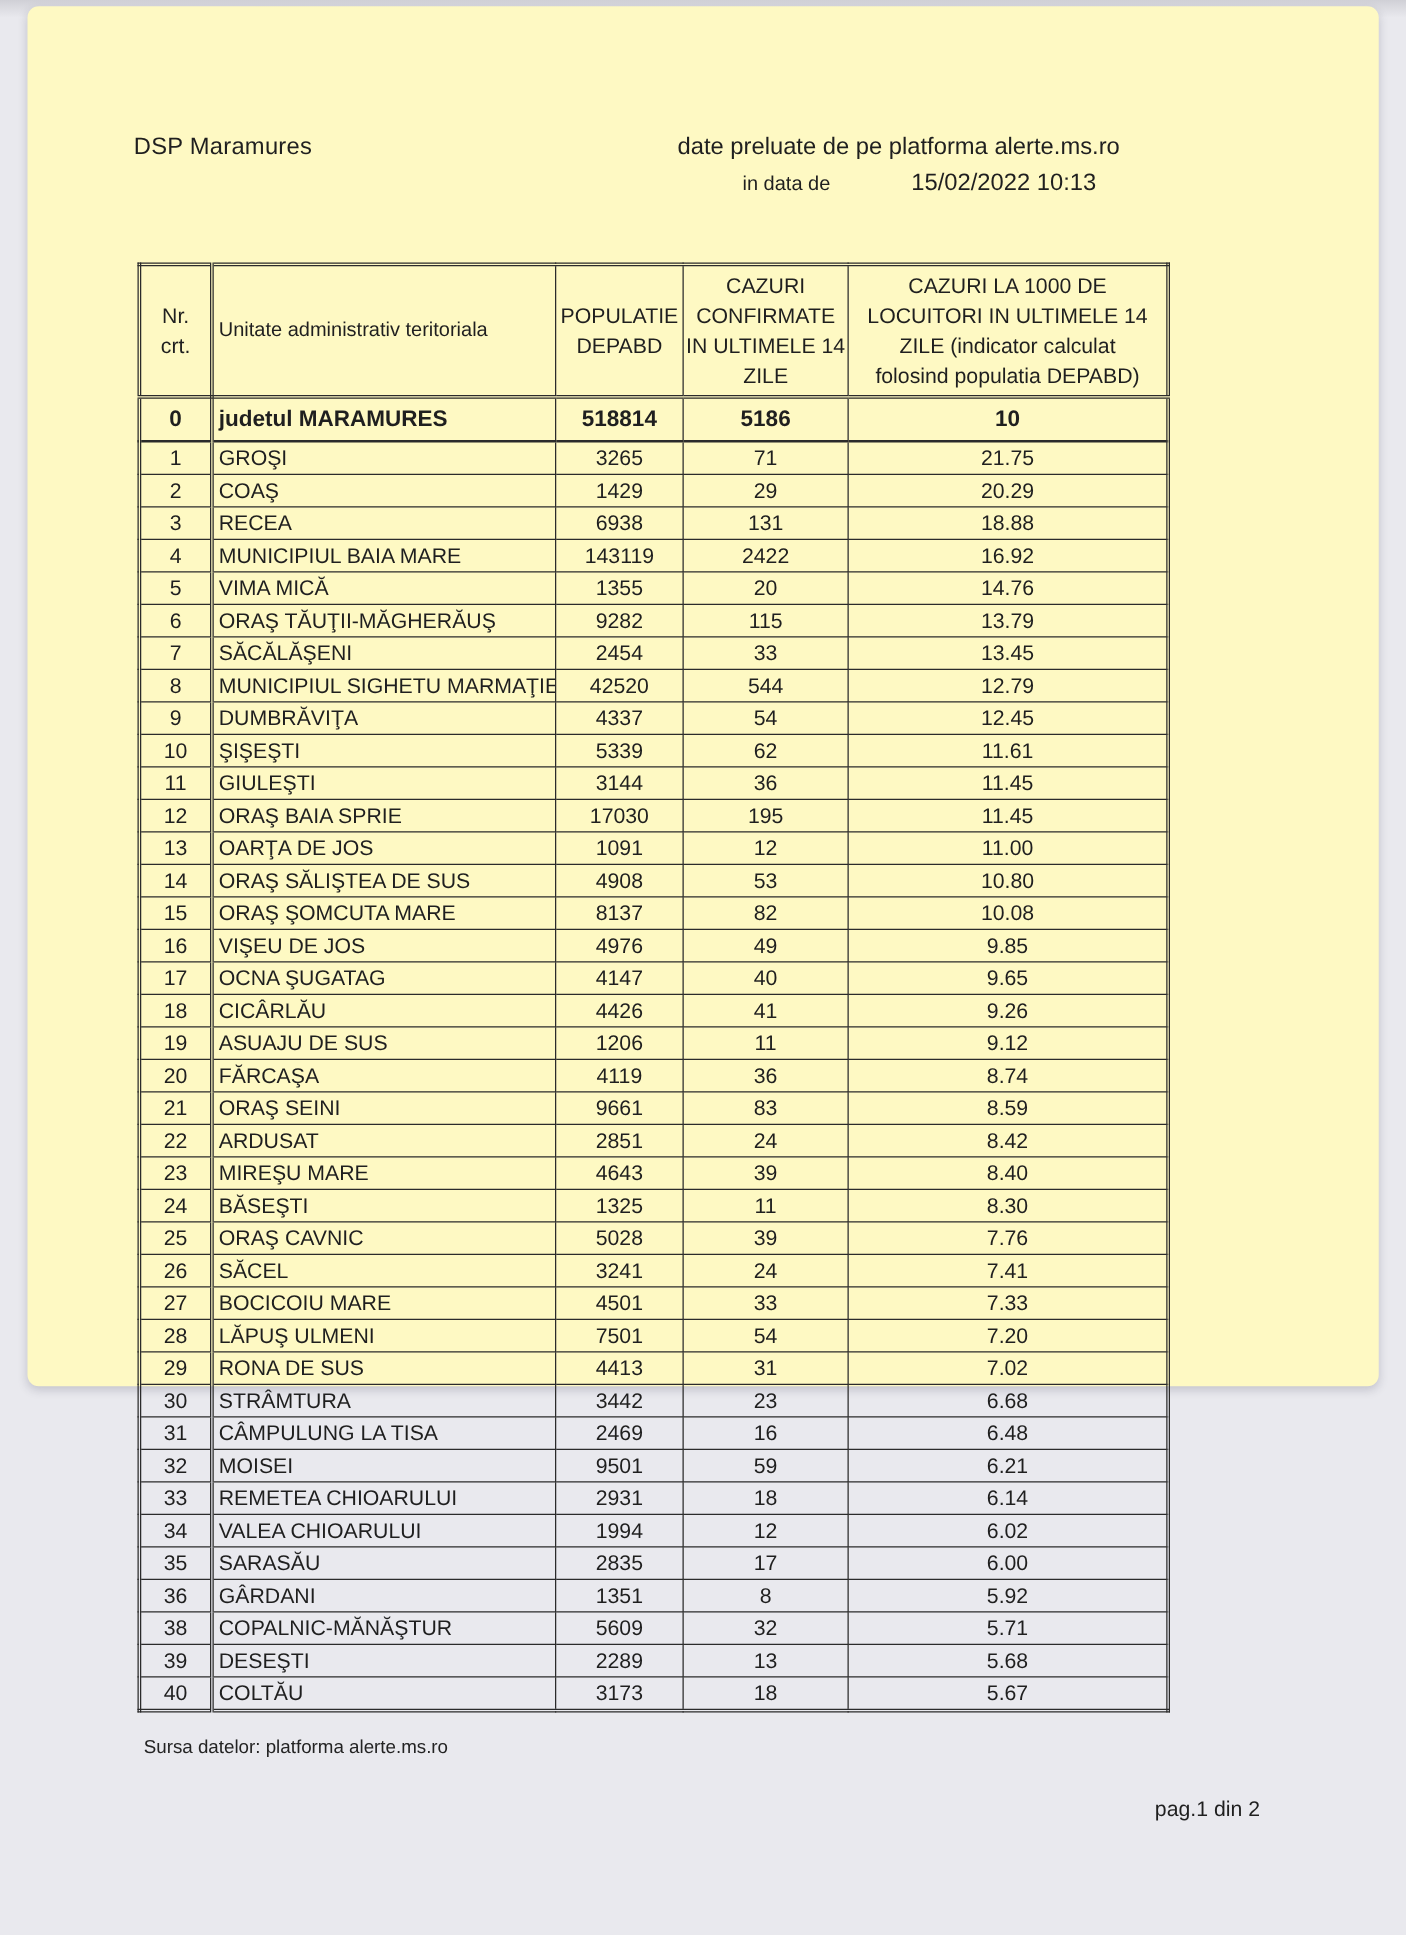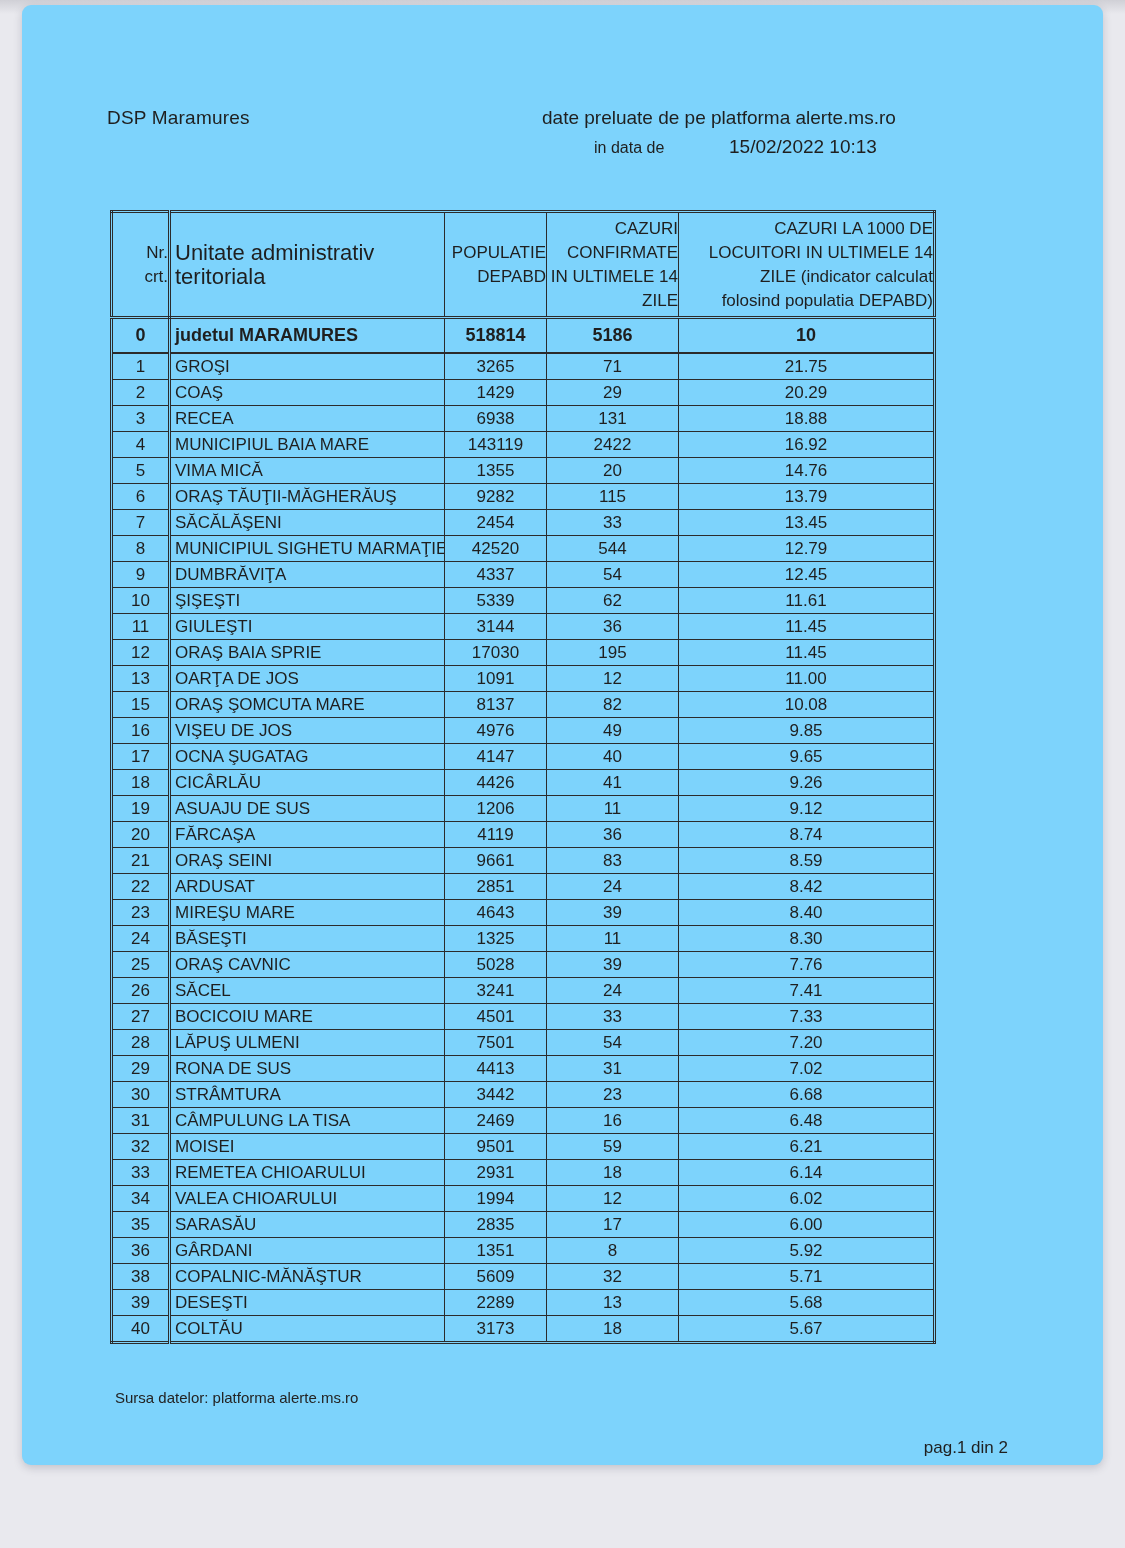--- a/index.html
+++ b/index.html
@@ -13,8 +13,8 @@
   .page {
     position: absolute;
     left: 22px; top: 5px;
-    width: 1081px; height: 1460px;
-    background: #7dd3fc;
+    width: 1081px; height: 1104px;
+    background: #fef9c3;
     border-radius: 9px;
     box-shadow: 0 3px 8px rgba(60,60,80,0.22);
   }

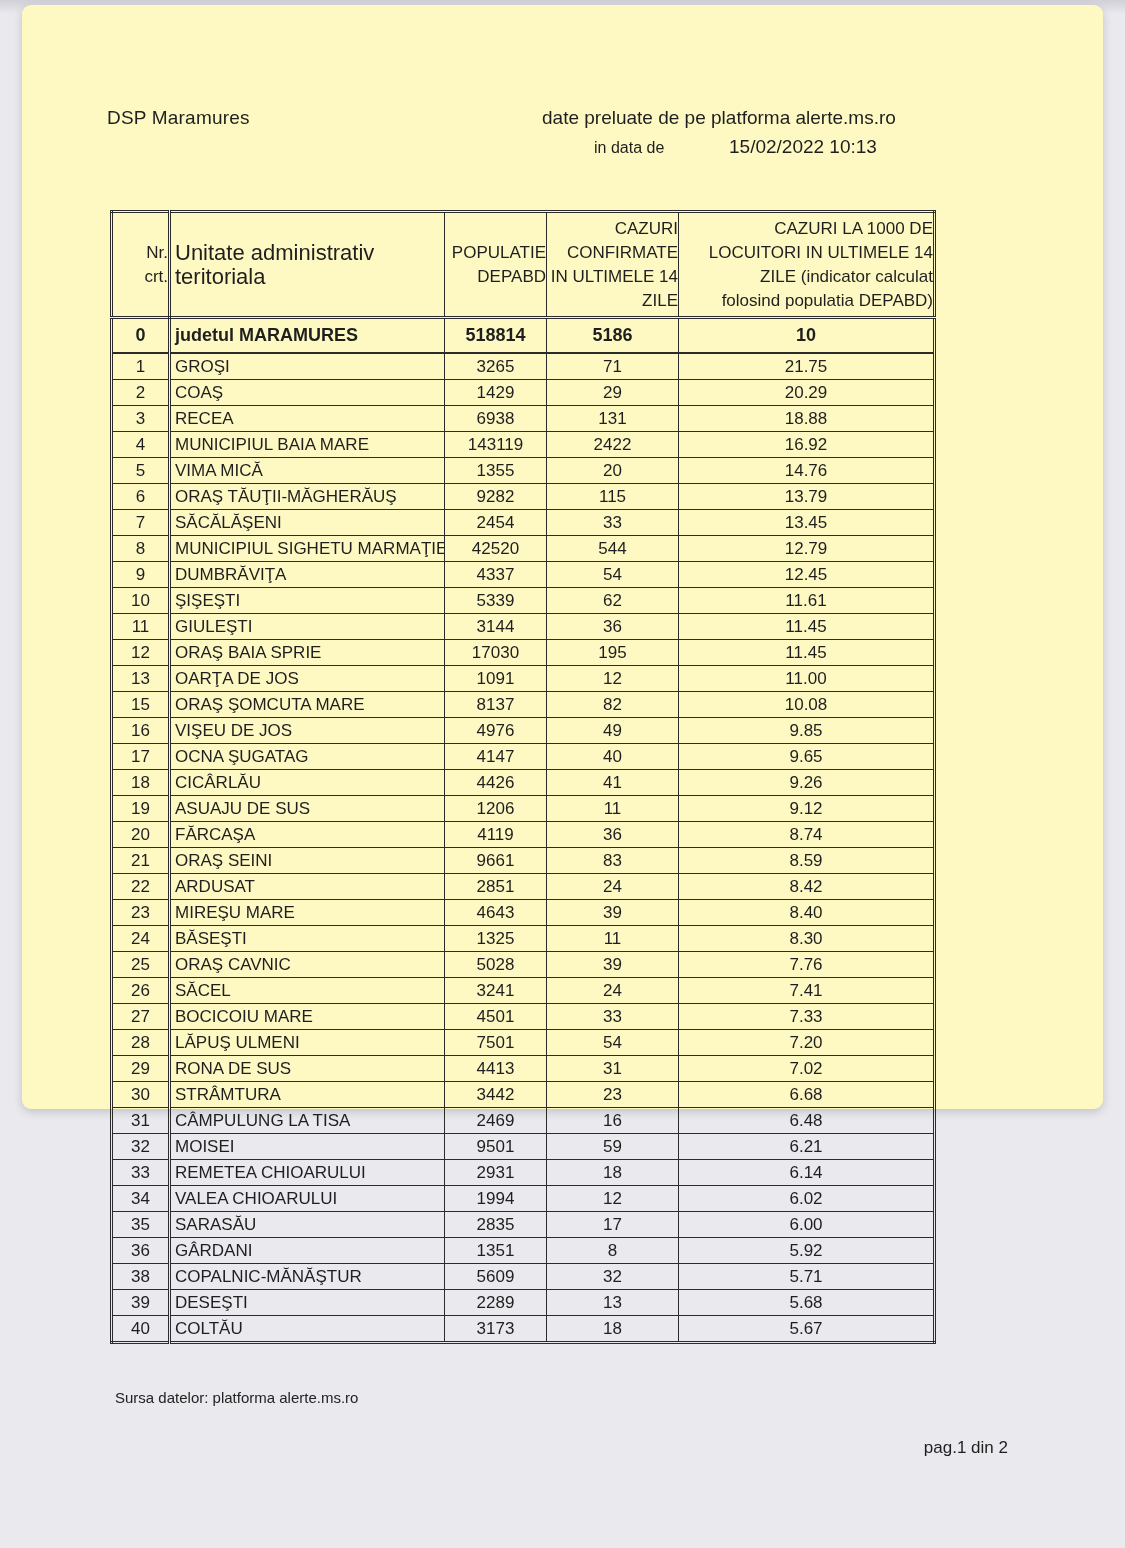--- a/index.html
+++ b/index.html
@@ -57,7 +57,7 @@
   table.uat thead th {
     height: 103px;
     font-weight: normal;
-    text-align: right;
+    text-align: center;
     vertical-align: middle;
     white-space: pre-line;
     line-height: 24px;

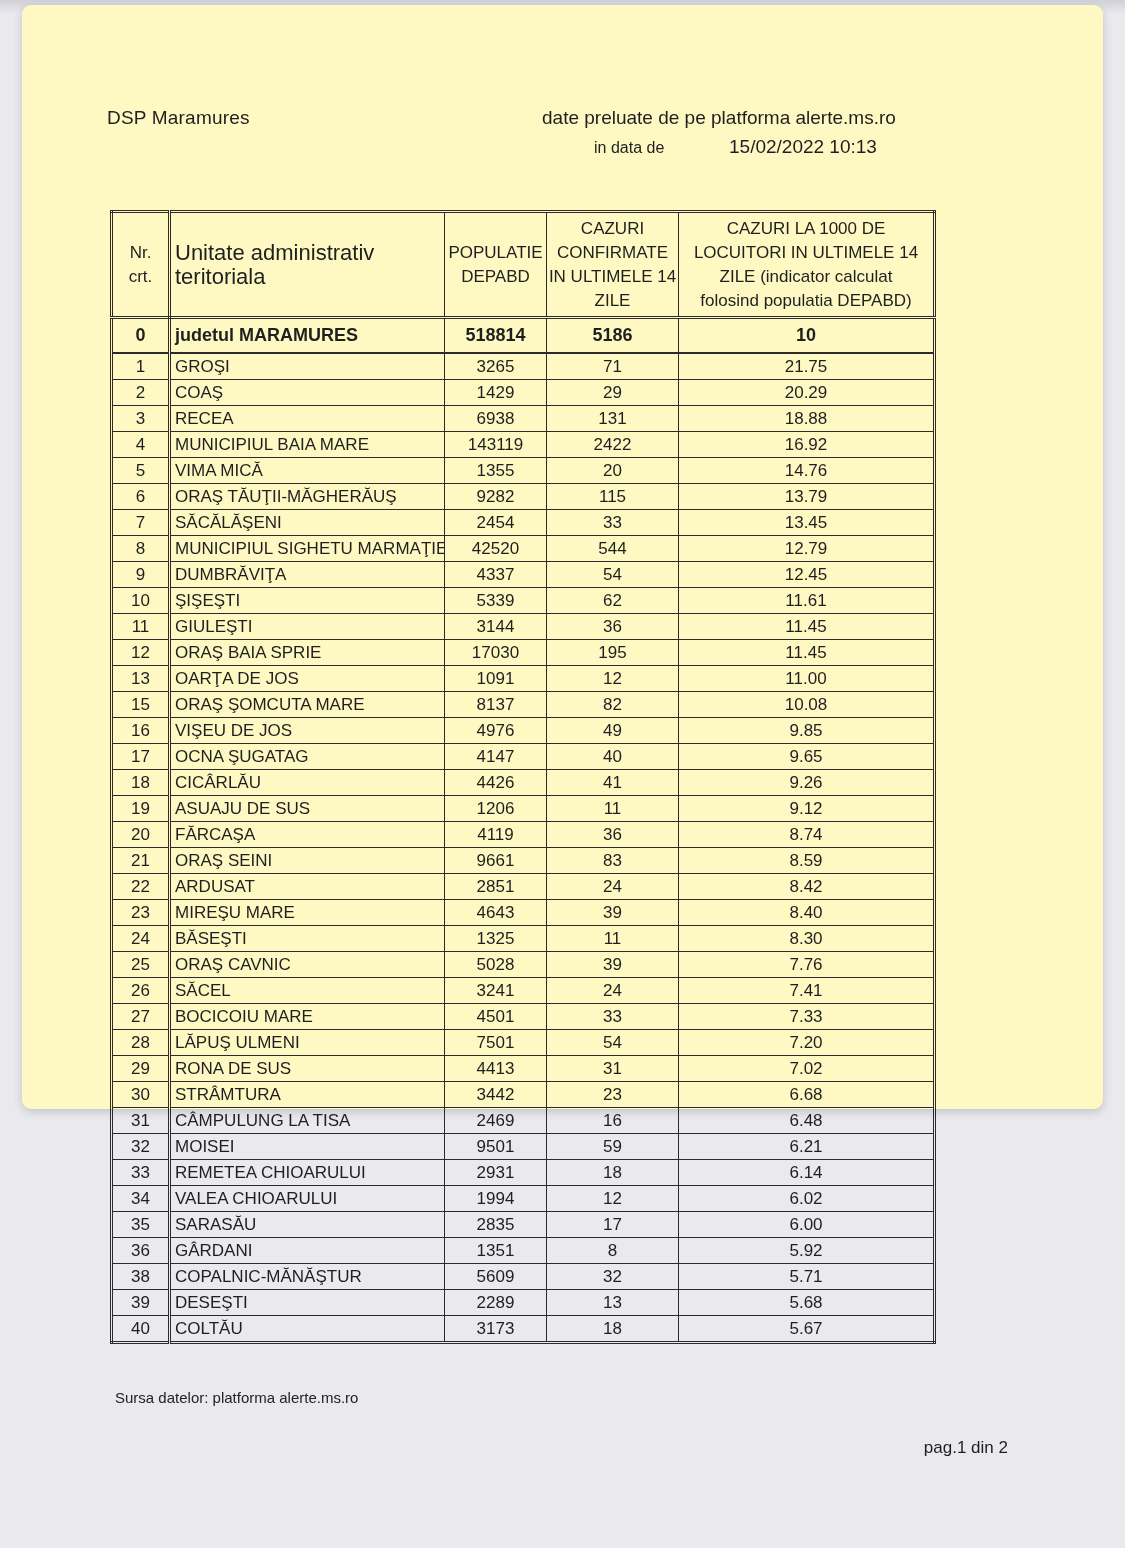--- a/index.html
+++ b/index.html
@@ -68,7 +68,7 @@
   table.uat thead th.hname {
     text-align: left;
     padding-left: 4px;
-    font-size: 22px;
+    font-size: 16px;
     white-space: normal;
   }
   

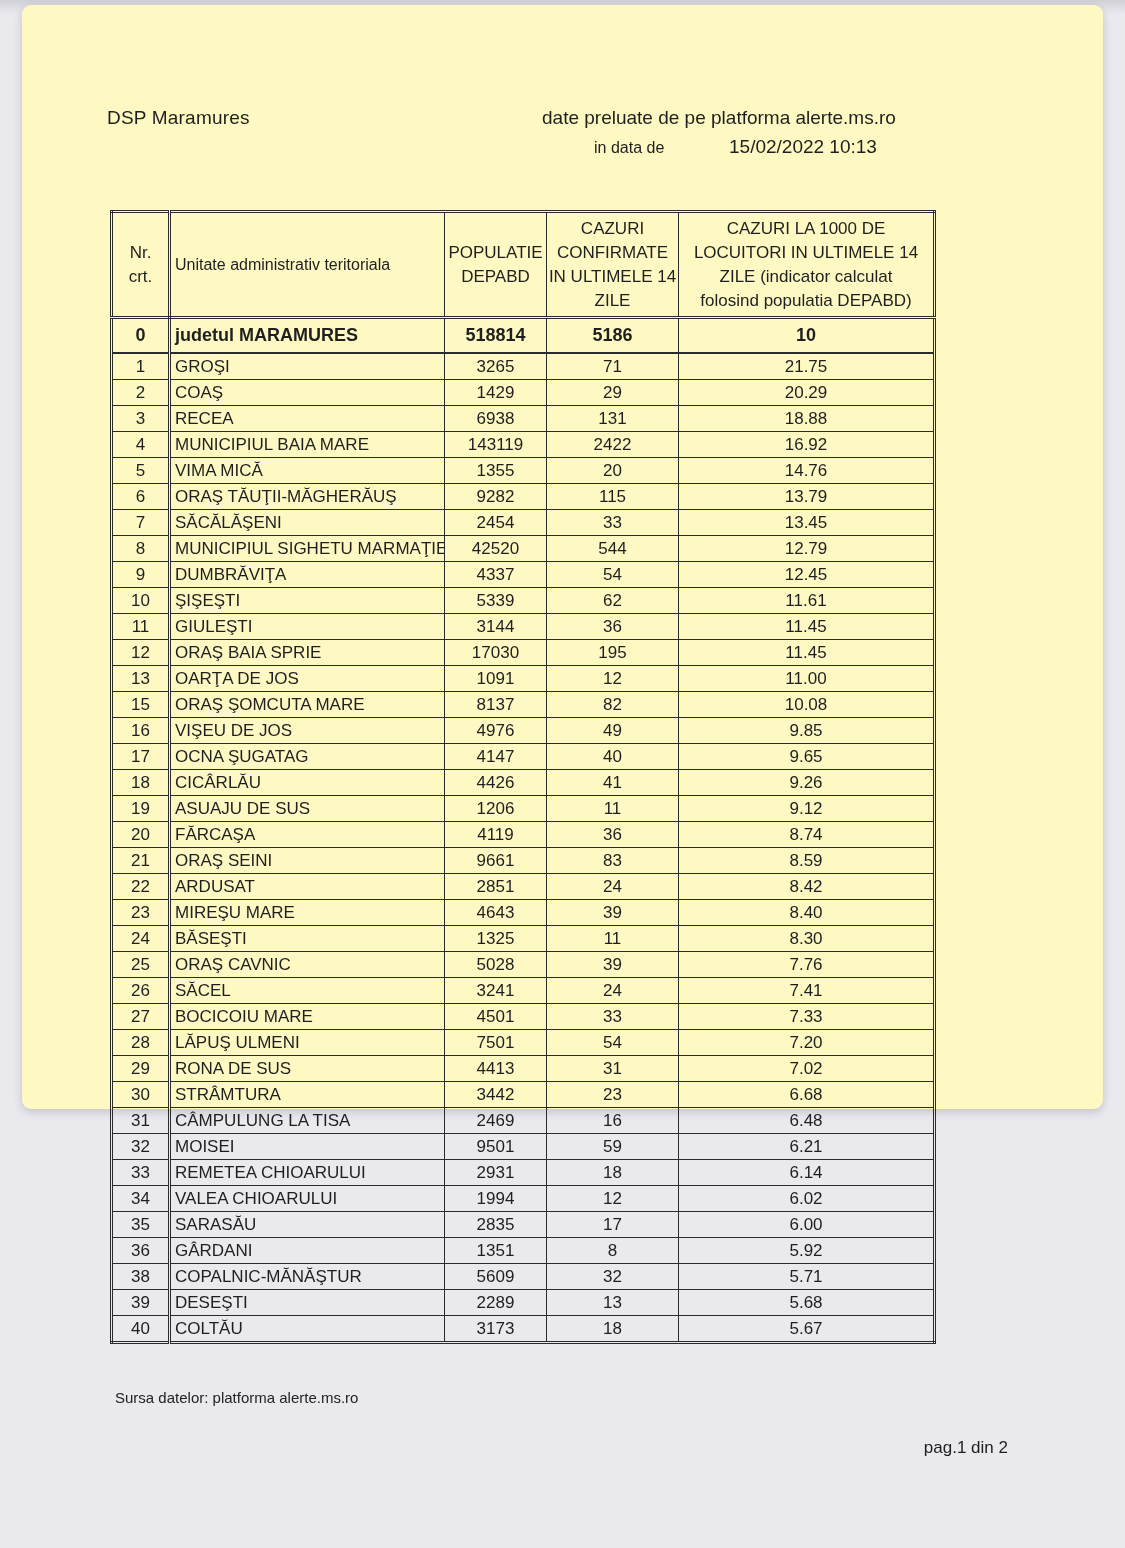--- a/index.html
+++ b/index.html
@@ -238,6 +238,13 @@
           <td class="c4">11.00</td>
         </tr>
         <tr>
+          <td class="c0">14</td>
+          <td class="c1">ORAŞ SĂLIŞTEA DE SUS</td>
+          <td class="c2">4908</td>
+          <td class="c3">53</td>
+          <td class="c4">10.80</td>
+        </tr>
+        <tr>
           <td class="c0">15</td>
           <td class="c1">ORAŞ ŞOMCUTA MARE</td>
           <td class="c2">8137</td>

